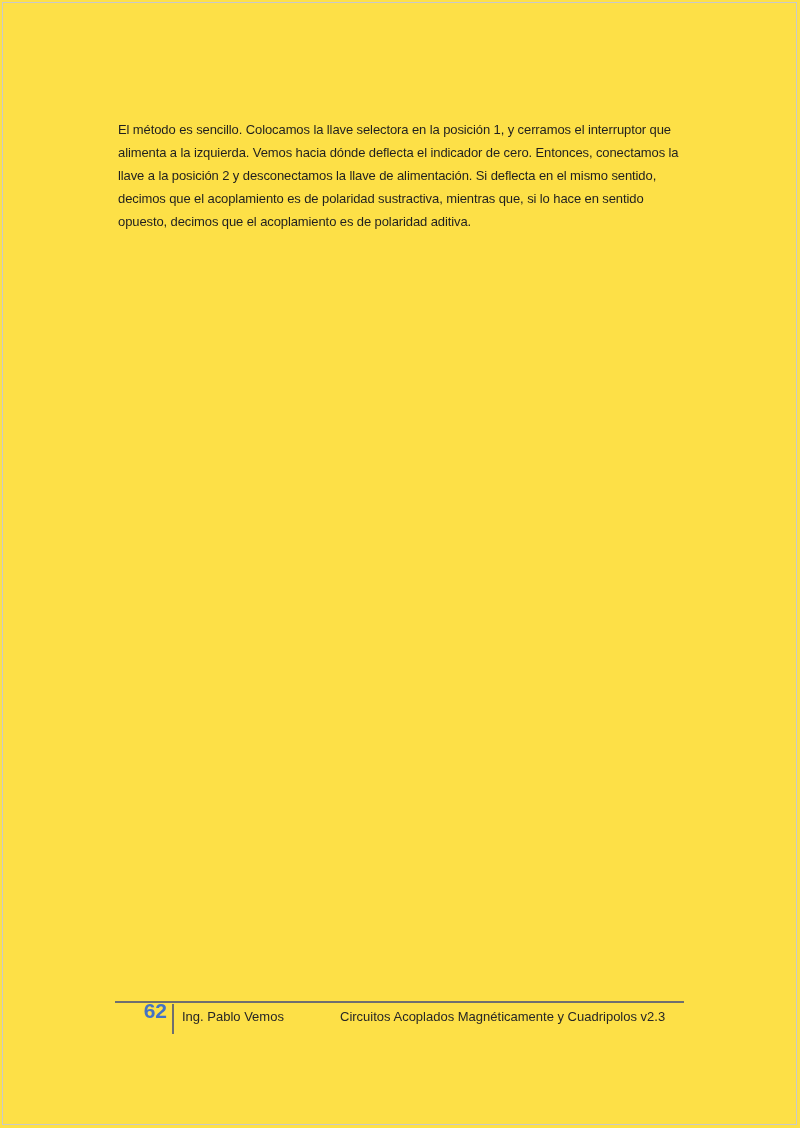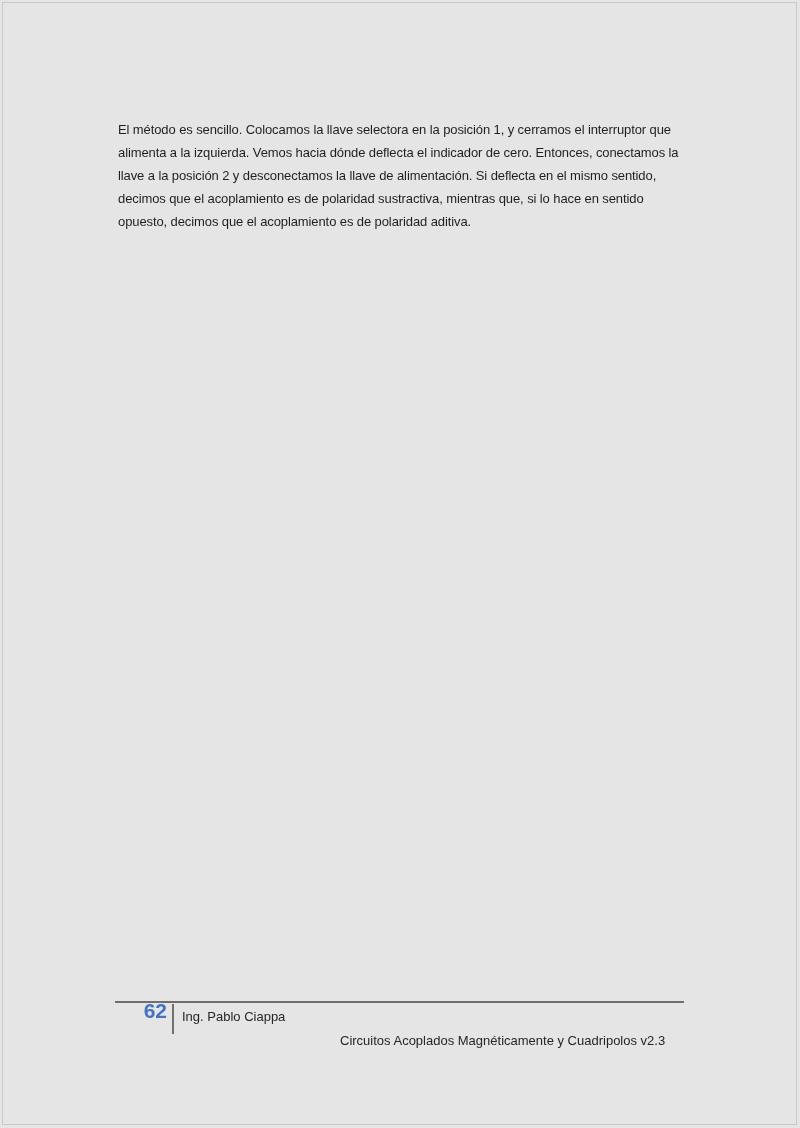--- a/index.html
+++ b/index.html
@@ -11,7 +11,7 @@
     position: relative;
     width: 800px;
     height: 1128px;
-    background: #e5e5e5;
+    background: #fde047;
     font-family: "Liberation Sans", sans-serif;
     overflow: hidden;
   }

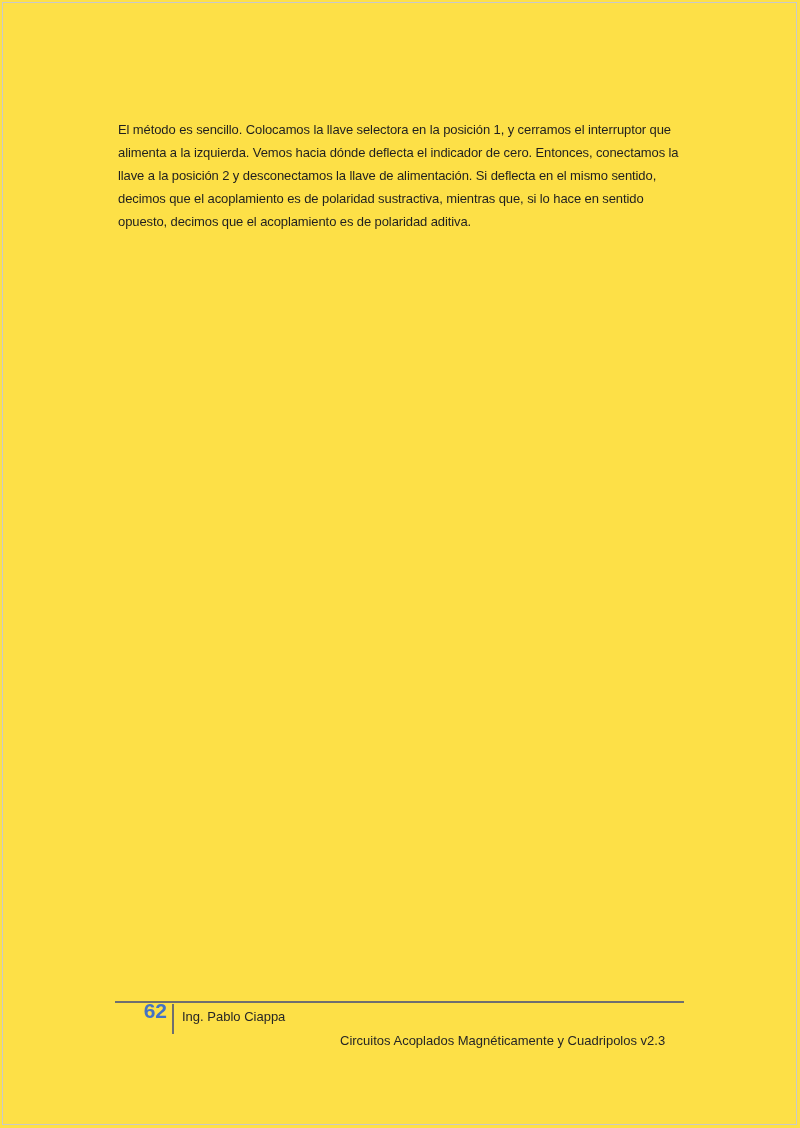--- a/index.html
+++ b/index.html
@@ -94,7 +94,7 @@
     <div class="footer-rule"></div>
     <div class="page-num">62</div>
     <div class="footer-vrule"></div>
-    <div class="footer-author">Ing. Pablo Ciappa</div>
+    <div class="footer-author">Ing. Pablo Vemos</div>
     <div class="footer-doc-title">Circuitos Acoplados Magnéticamente y Cuadripolos v2.3</div>
   </div>
 

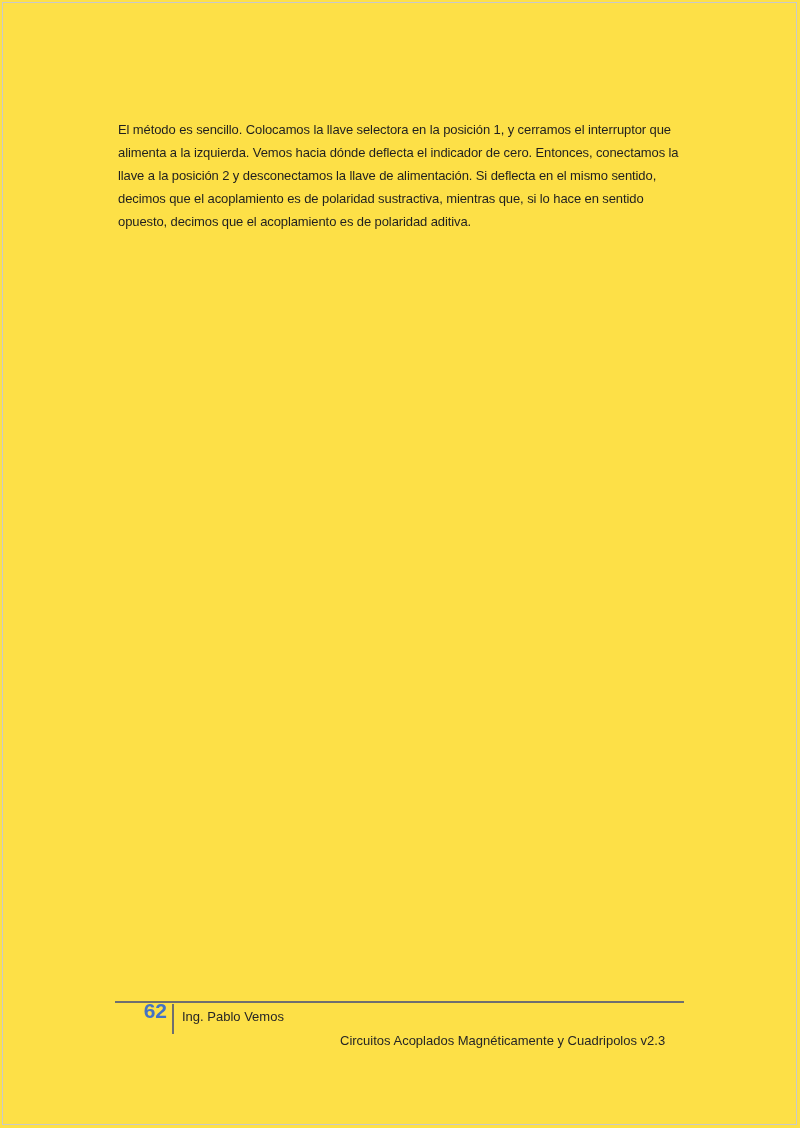--- a/index.html
+++ b/index.html
@@ -78,7 +78,6 @@
     font-size: 13px;
     line-height: 16px;
     color: #262626;
-    margin-top: 24px;
   }
 </style>
 </head>

